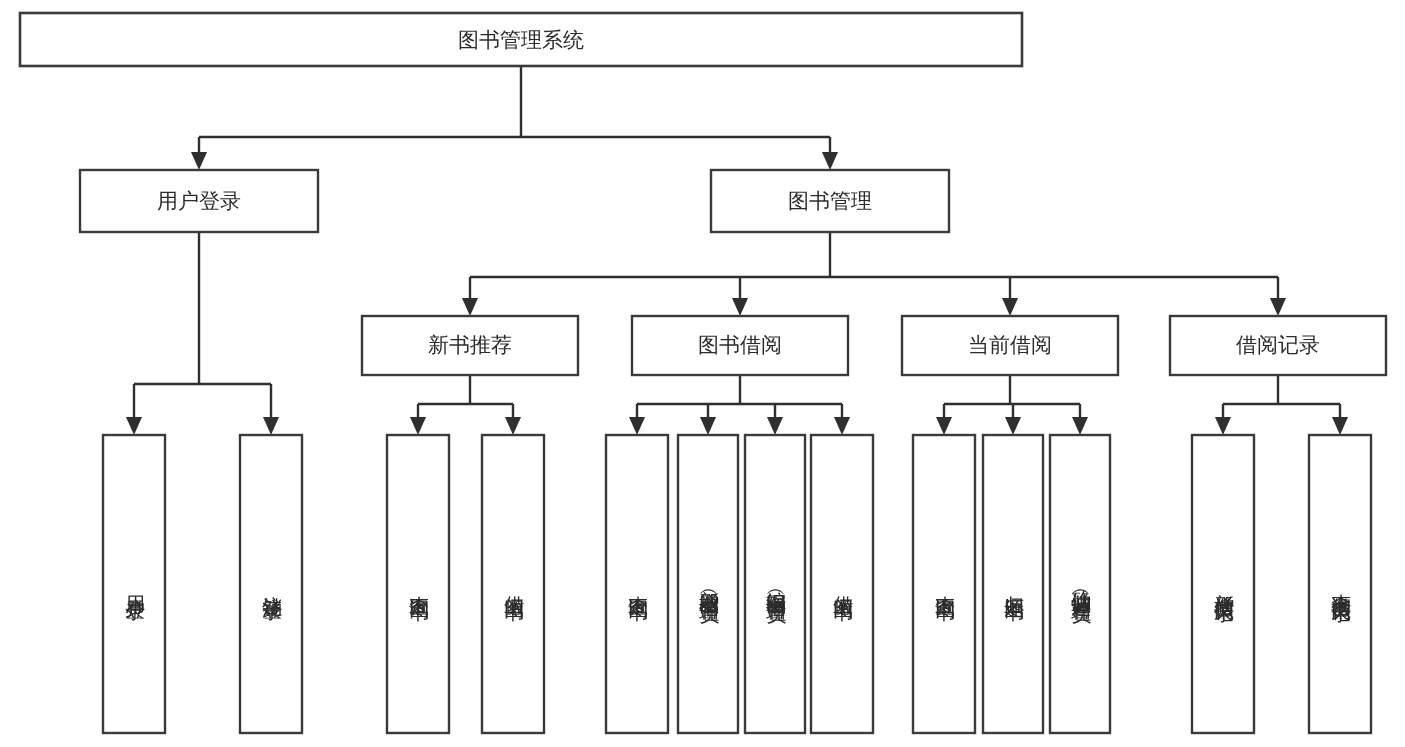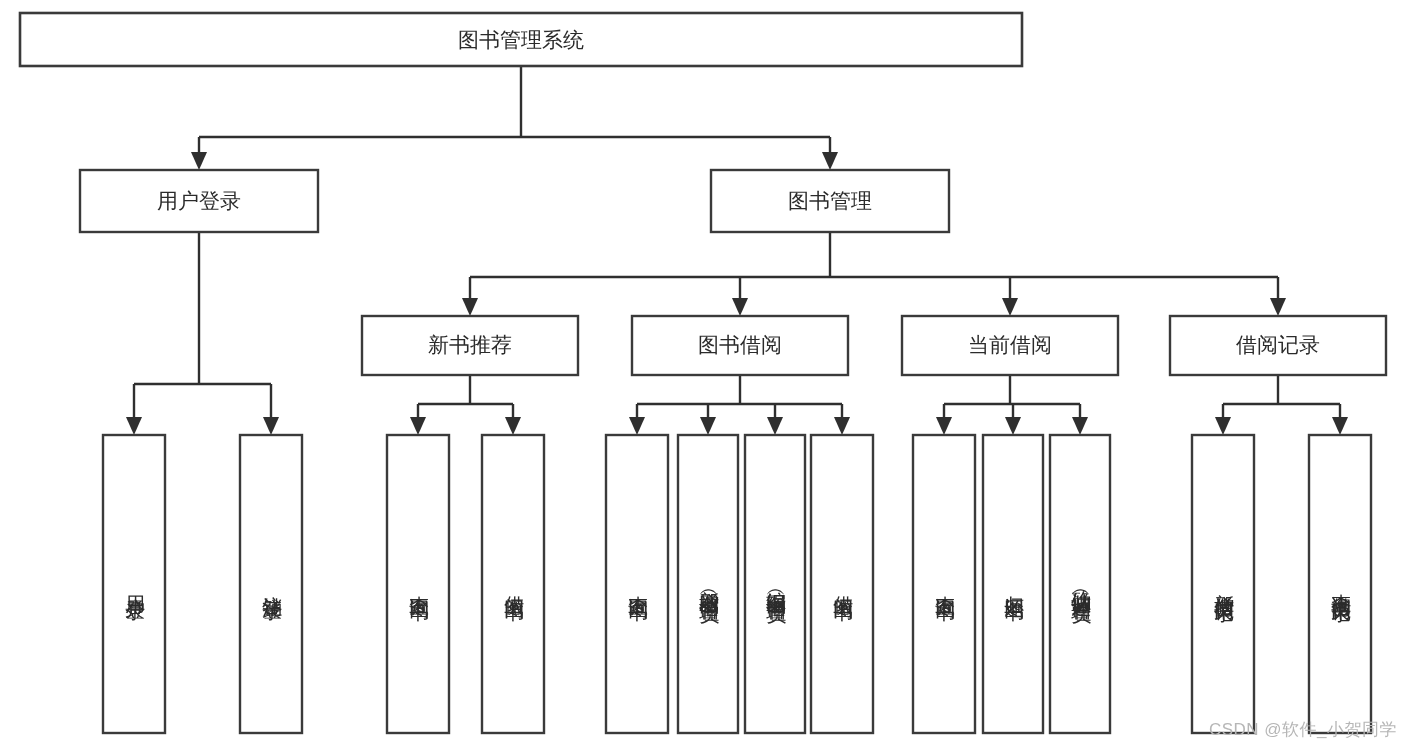--- a/index.html
+++ b/index.html
@@ -239,7 +239,6 @@
 
   </svg>
 
-  <div class="watermark">CSDN @软件_小贺同学</div>
 </div>
 
 </body></html>

